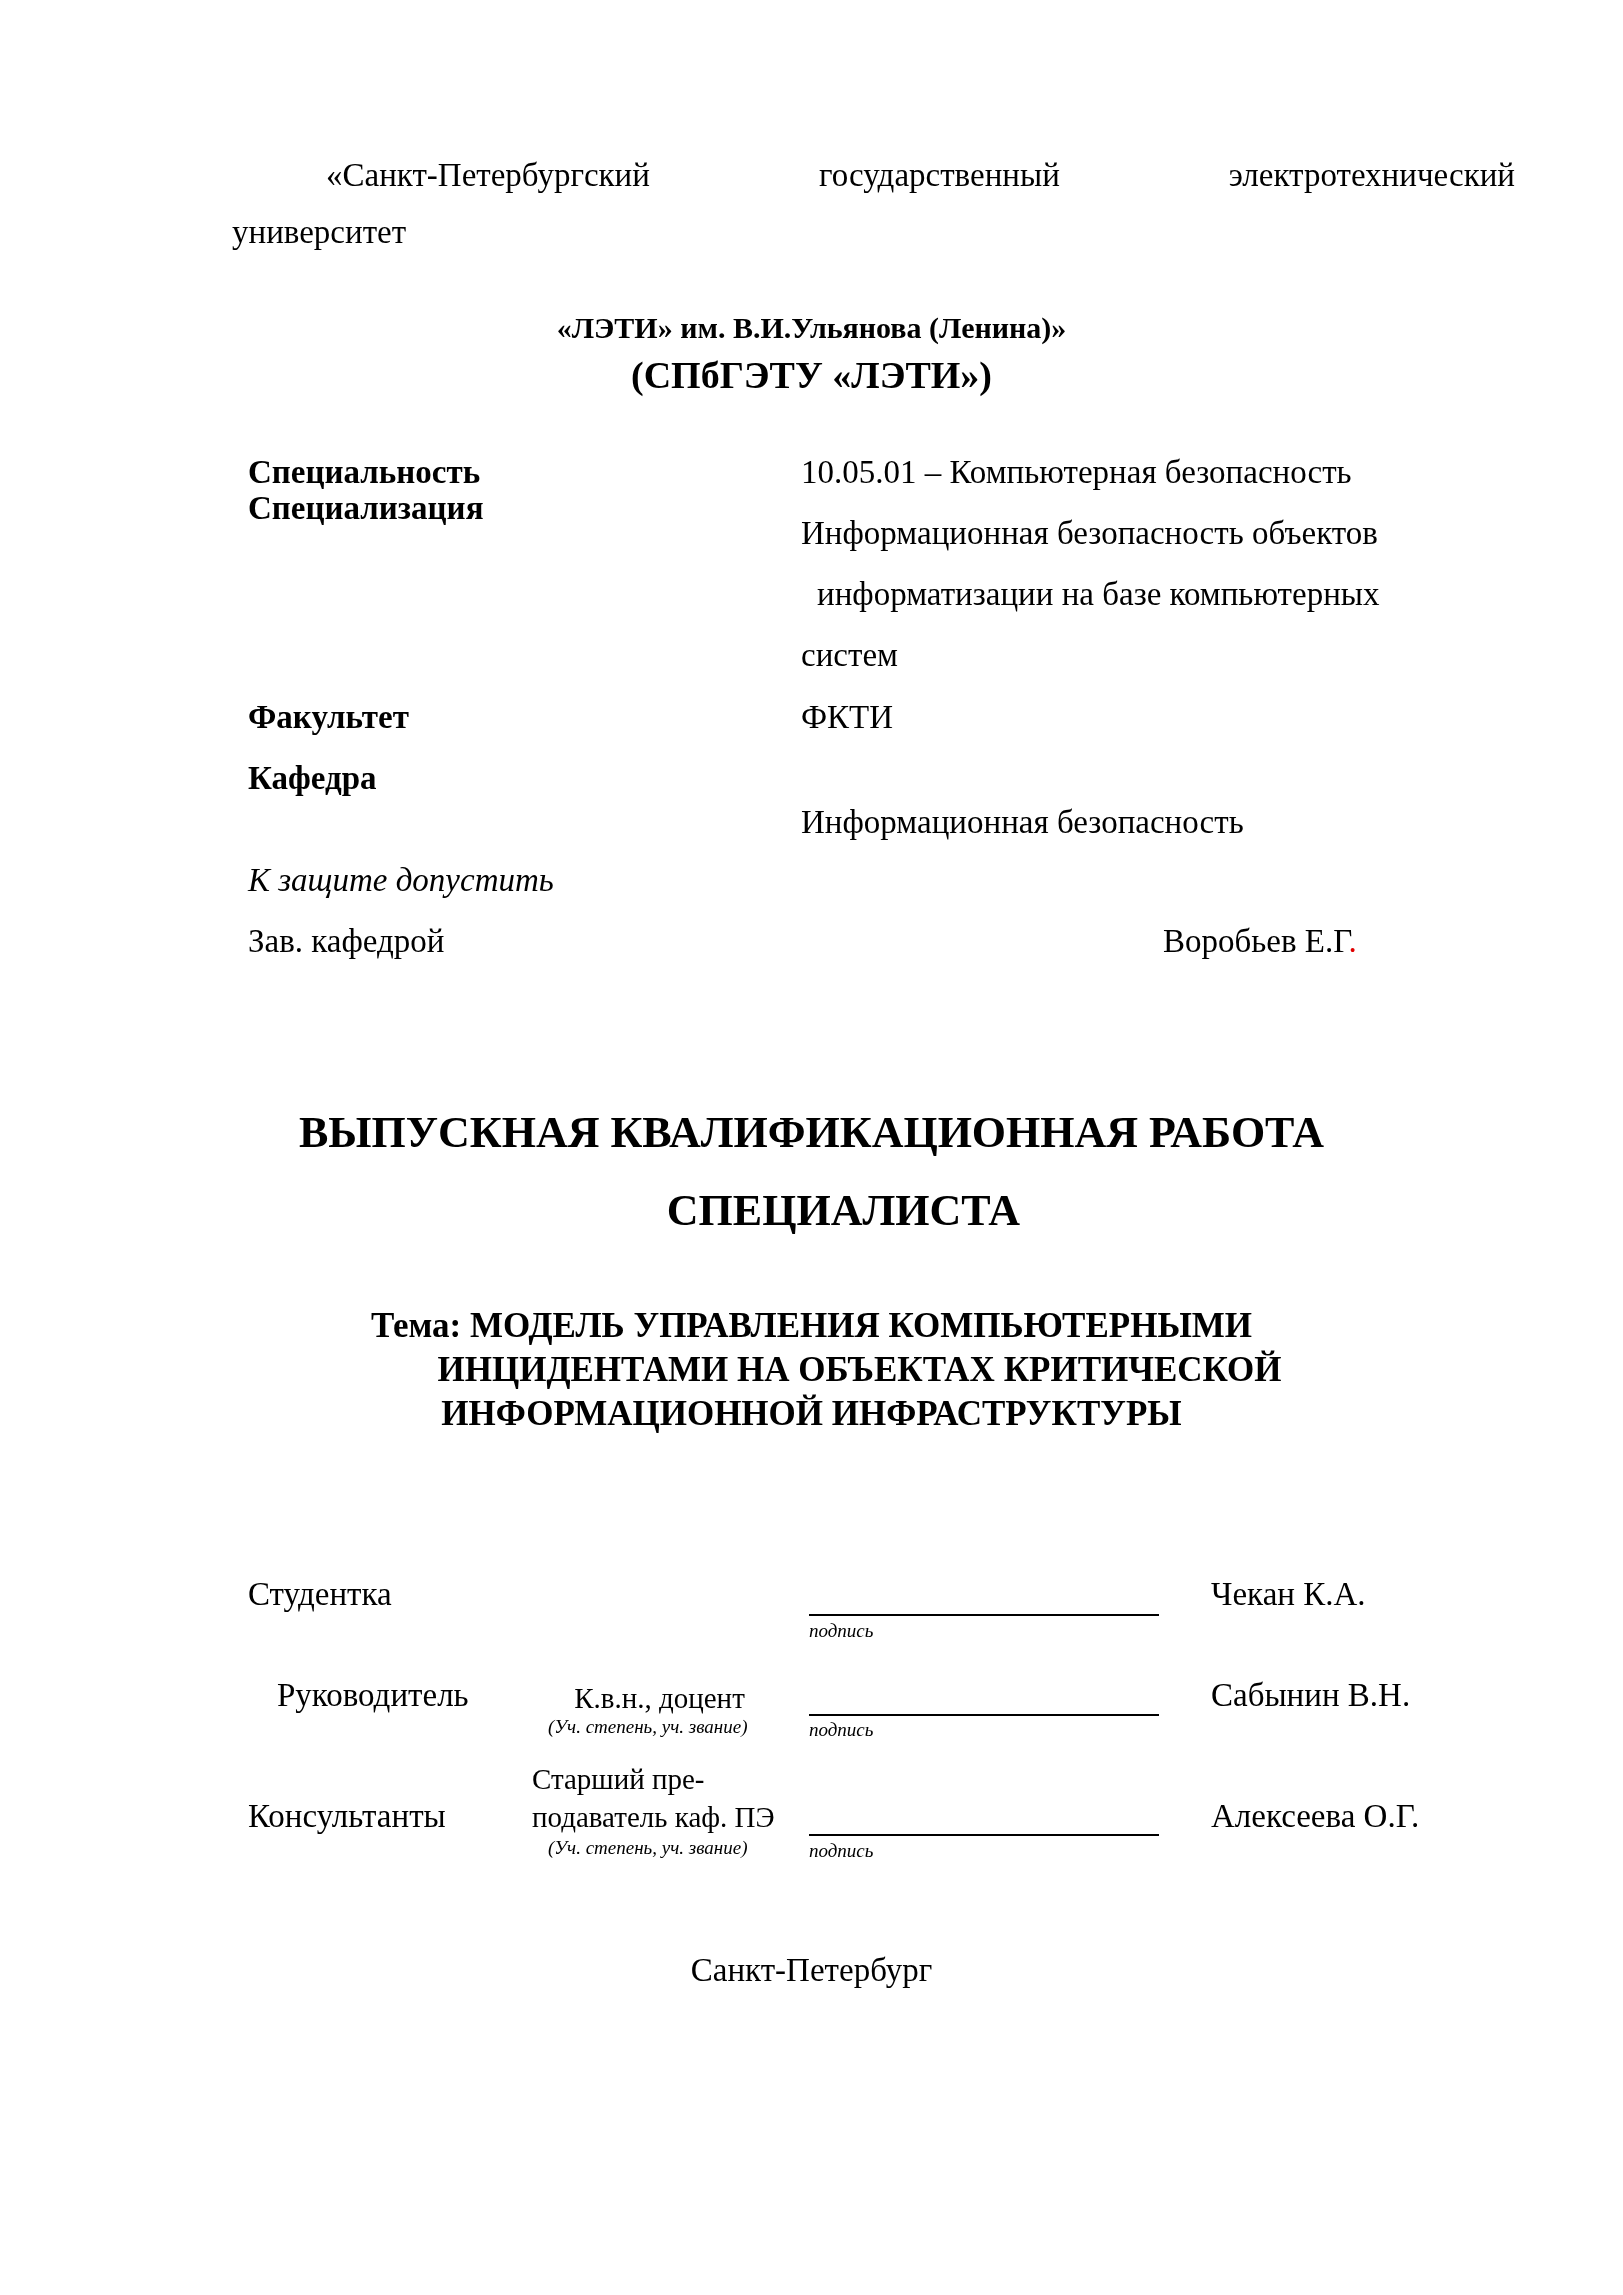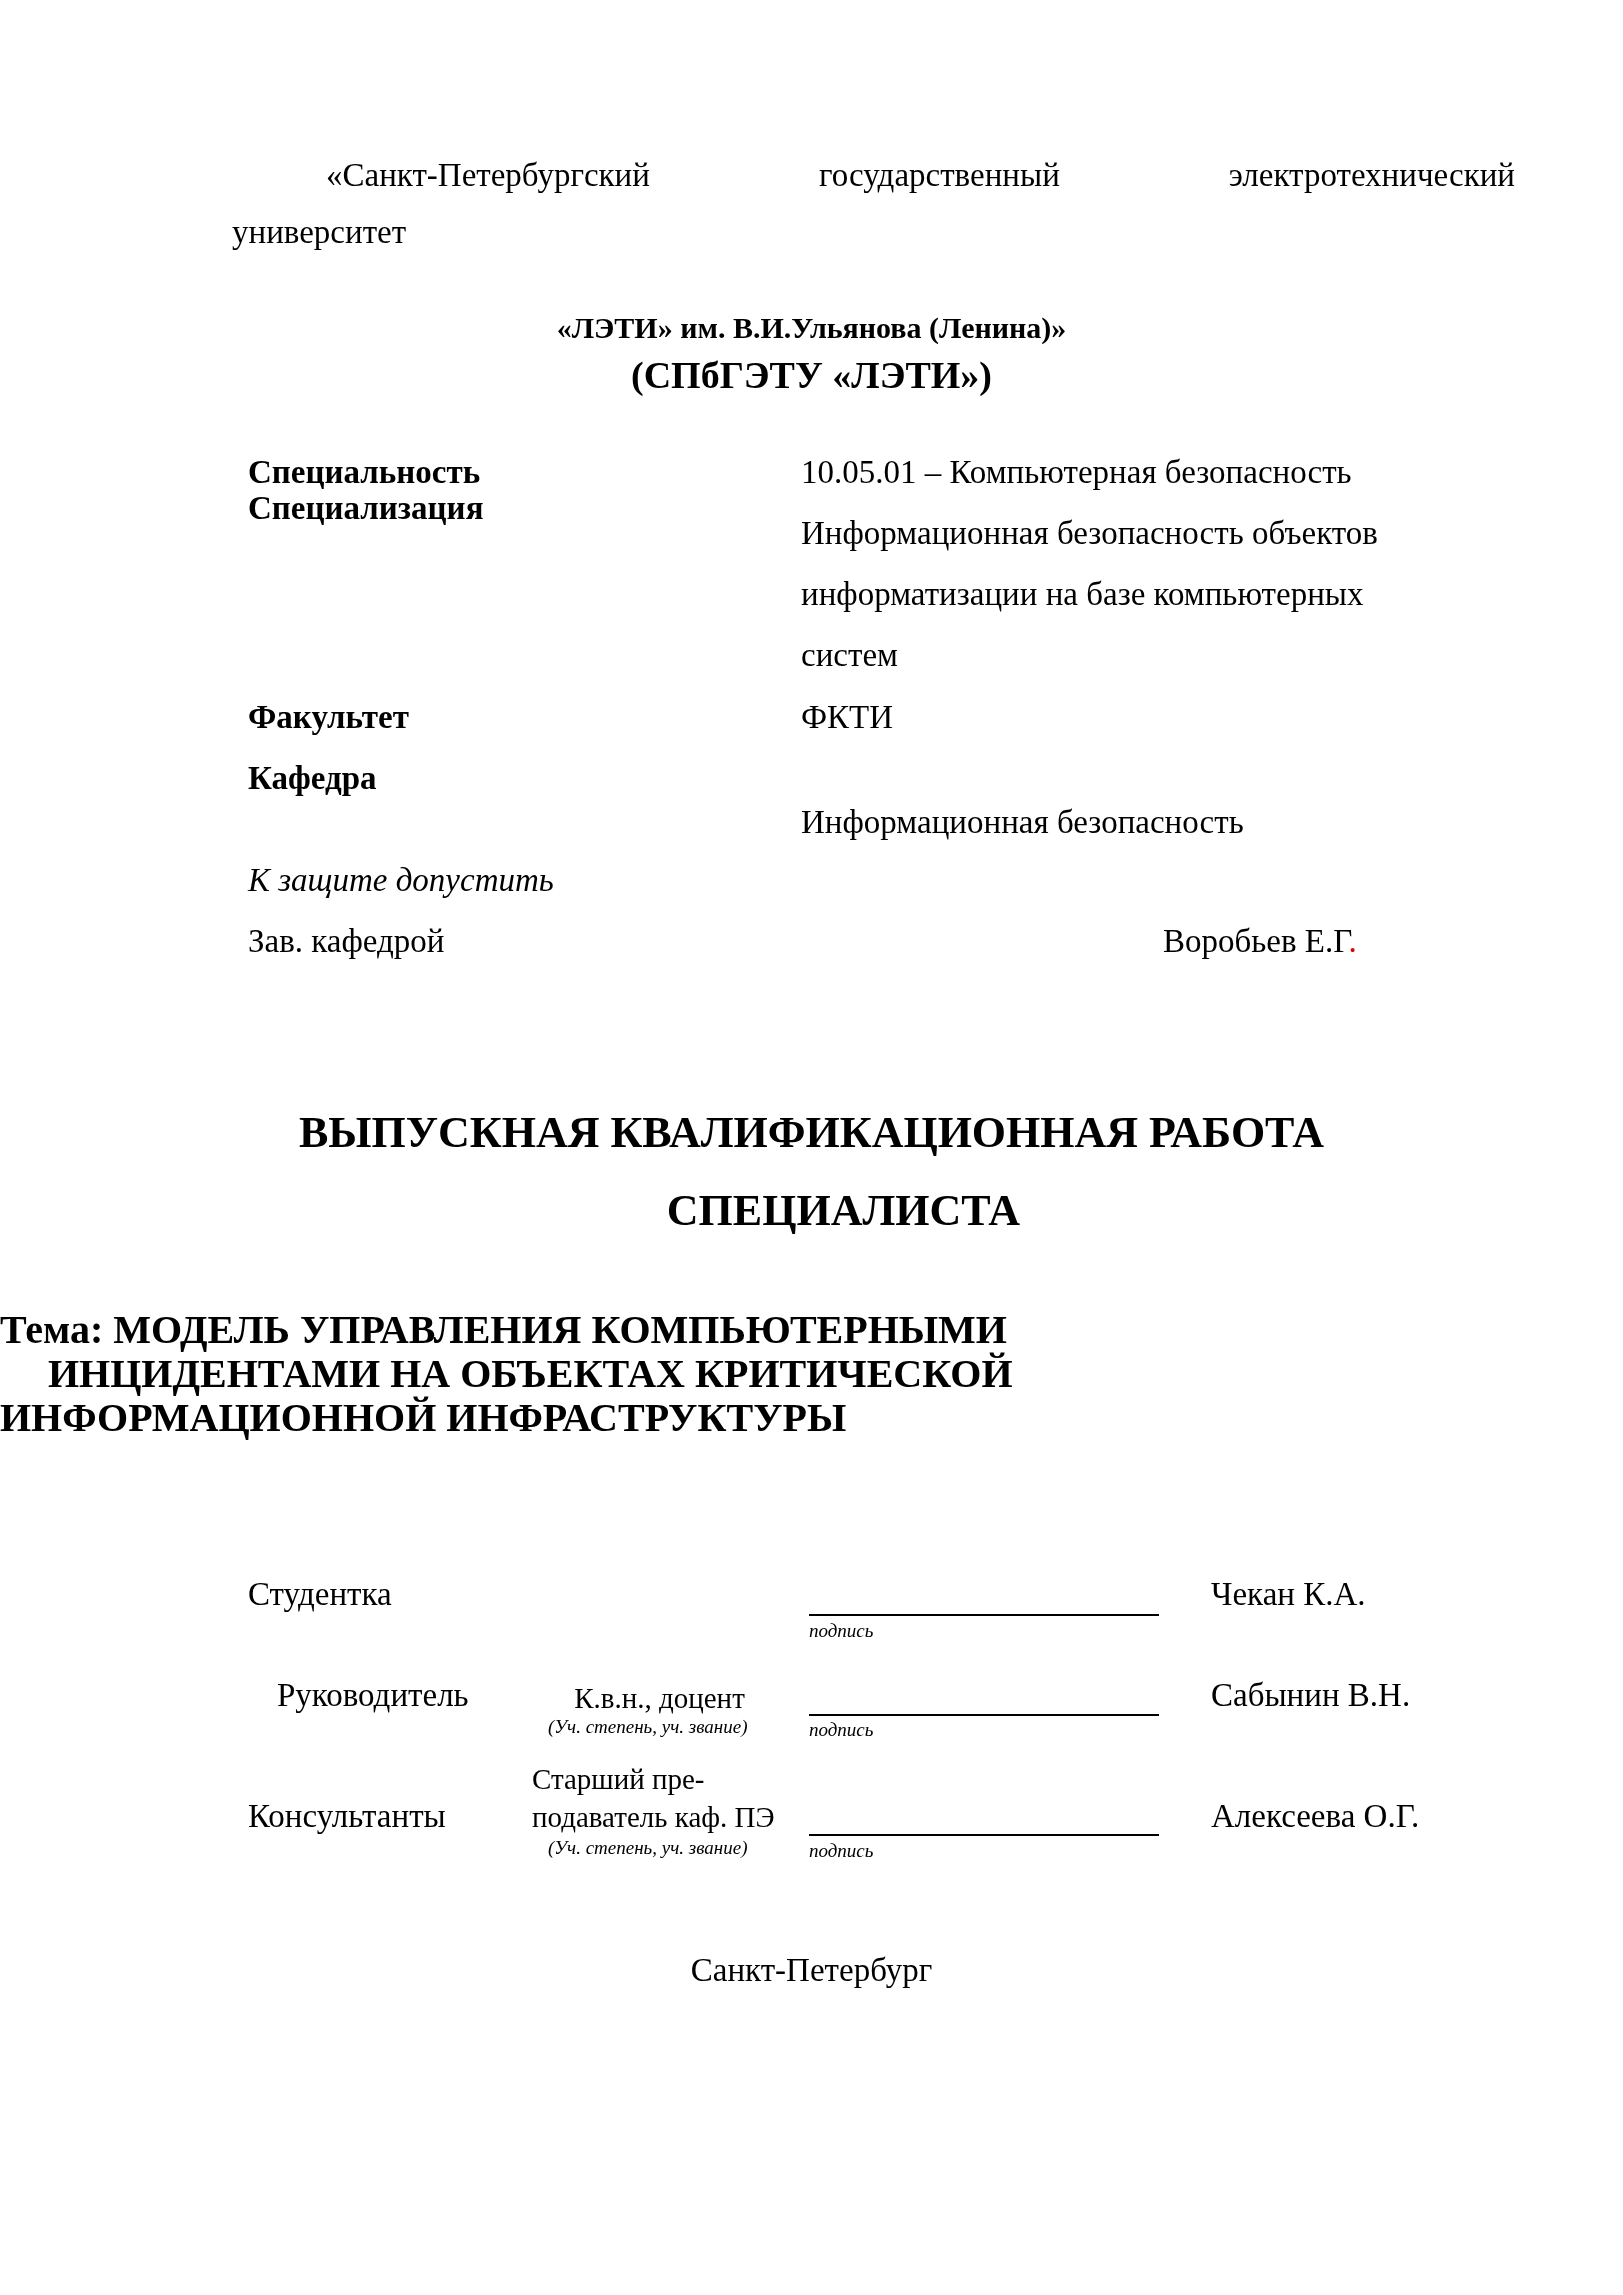--- a/index.html
+++ b/index.html
@@ -57,7 +57,7 @@
 
 <div class="abs info-label" style="top:490px;">Специализация</div>
 <div class="abs info-value" style="top:515px;">Информационная безопасность объектов</div>
-<div class="abs info-value" style="top:576px;">информатизации на базе компьютерных</div>
+<div class="abs info-value" style="top:576px;margin-left:16px;">информатизации на базе компьютерных</div>
 <div class="abs info-value" style="top:637px;">систем</div>
 
 <div class="abs info-label" style="top:699px;">Факультет</div>

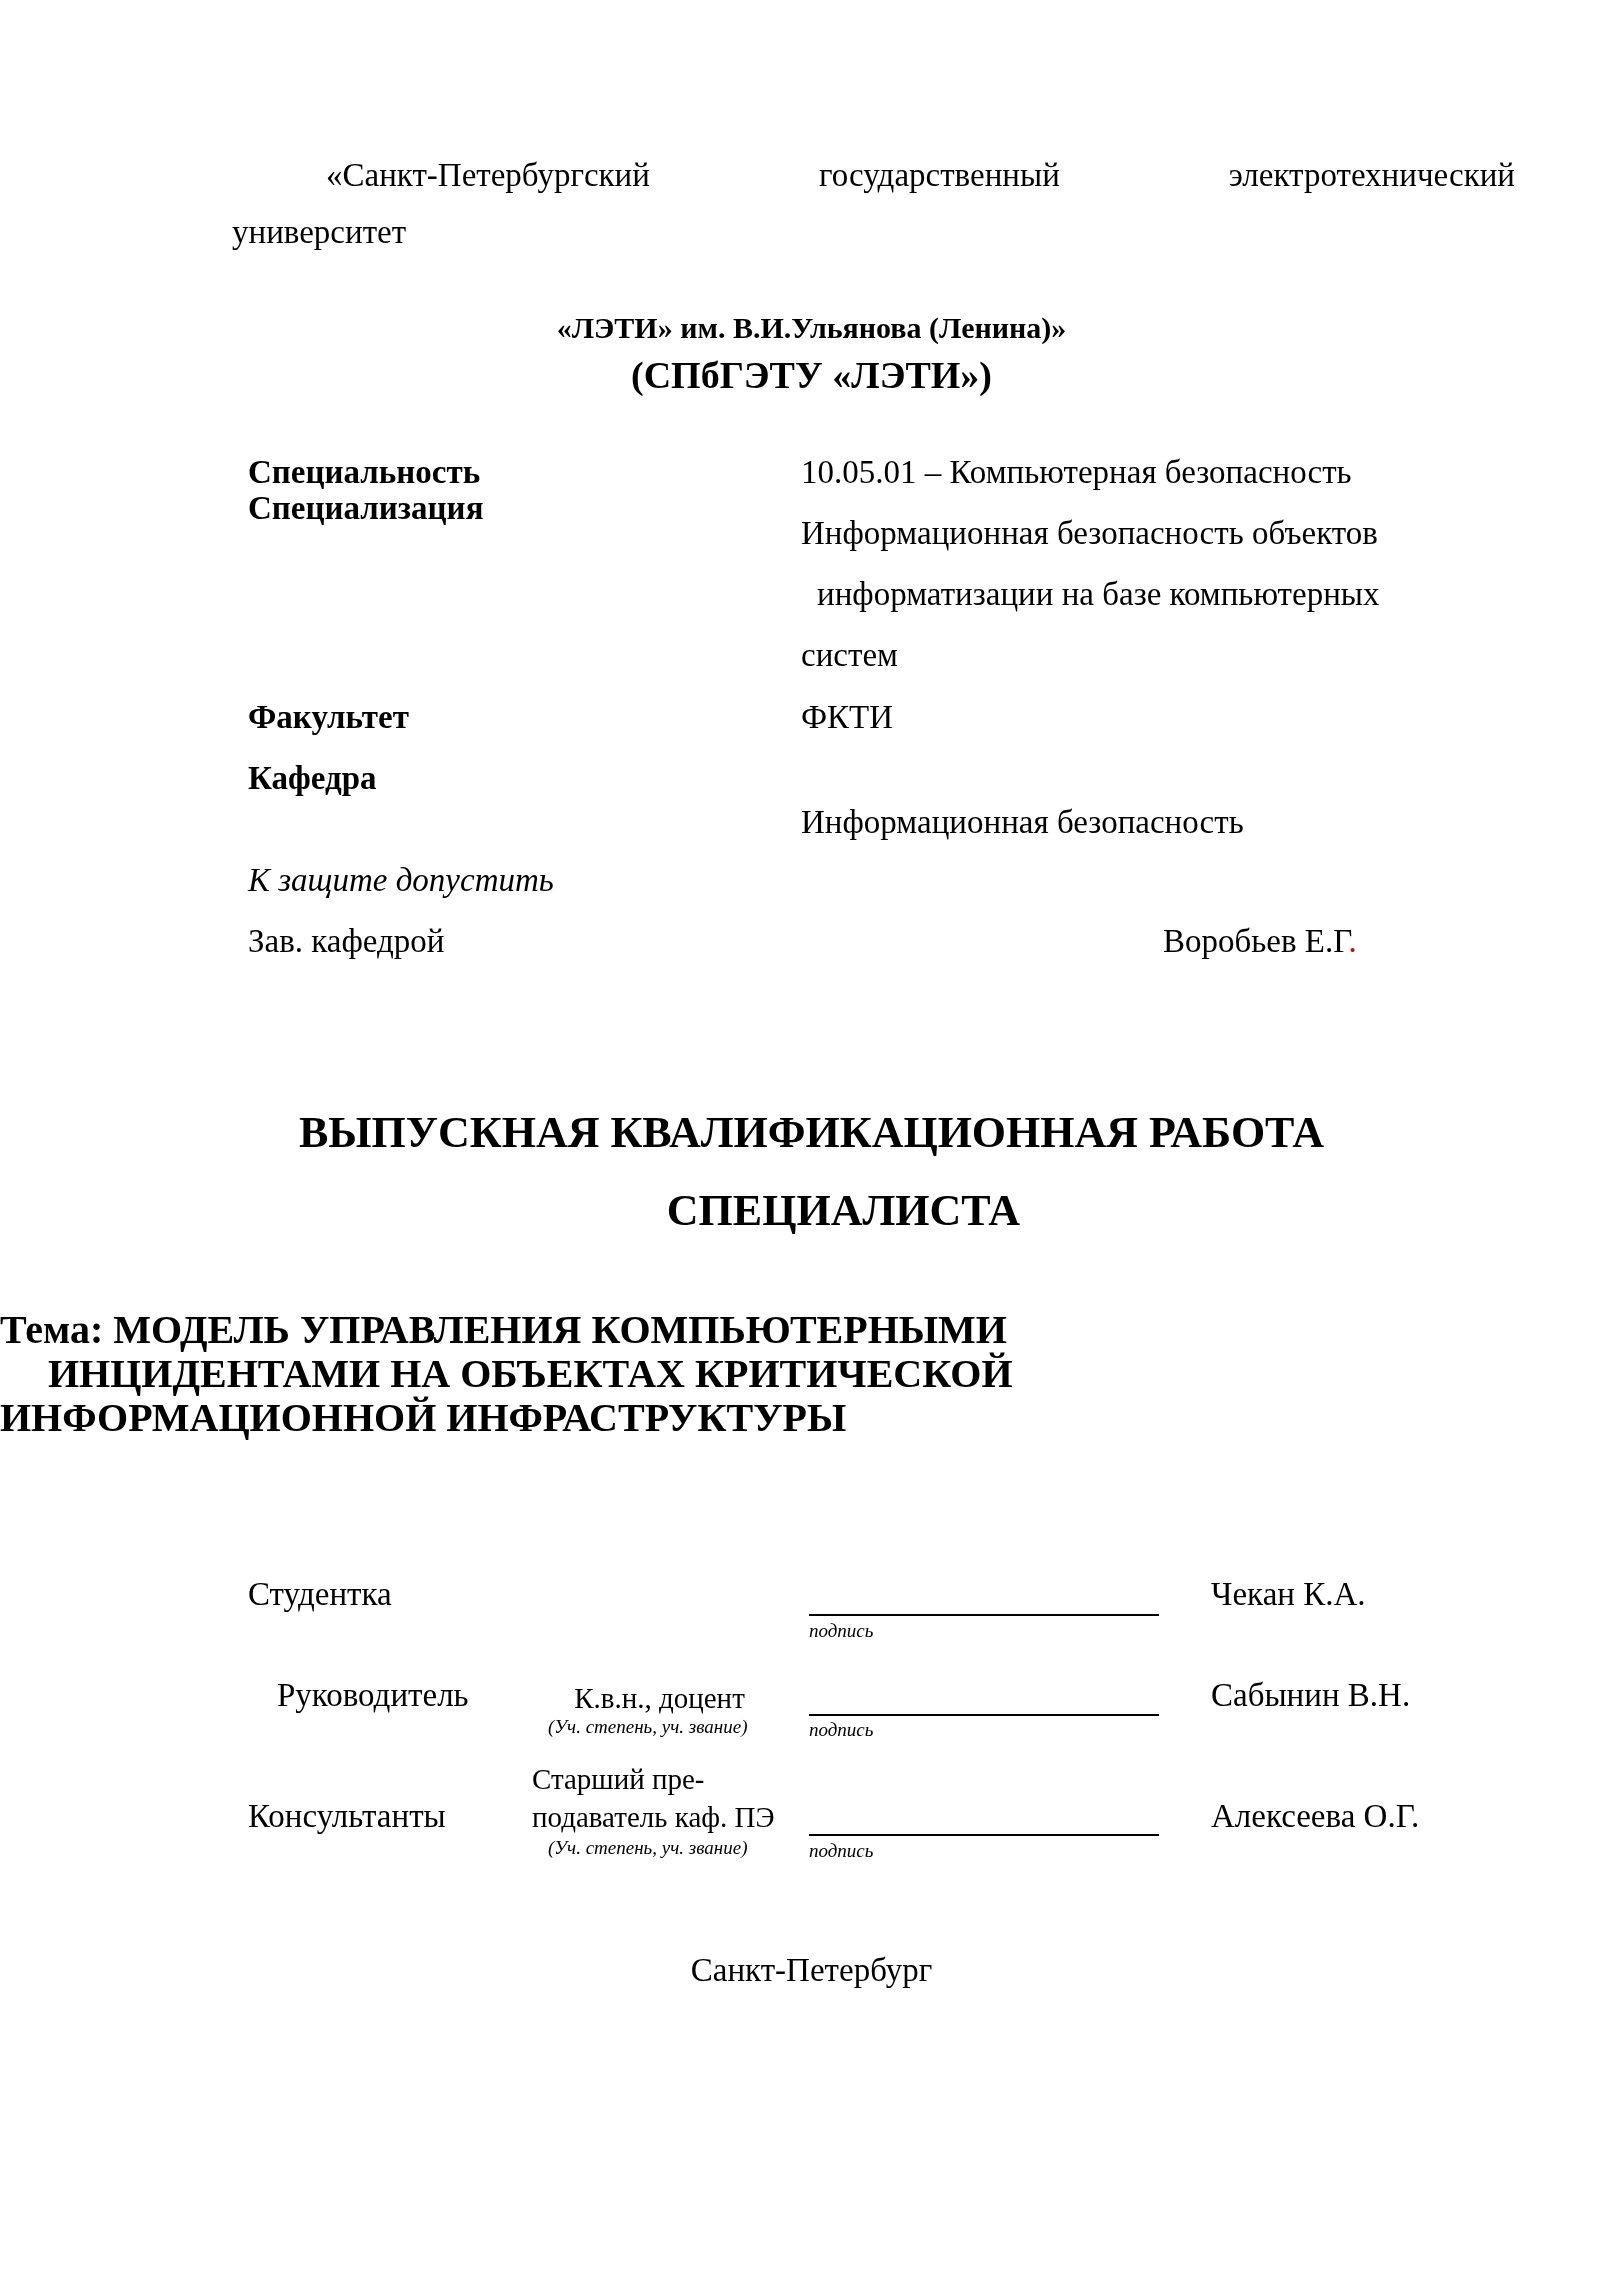--- a/index.html
+++ b/index.html
@@ -28,7 +28,7 @@
     
     #title-line1 { left: 0; width: 1623px; top: 1107px; text-align: center; font-size: 44px; font-weight: bold; }
     #title-line2 { left: 0; width: 1623px; top: 1185px; text-align: center; font-size: 44px; font-weight: bold; margin-left: 32px; }
-    .topic-line { left: 0; width: 1623px; text-align: left; font-size: 40px; font-weight: bold; }
+    .topic-line { left: 0; width: 1623px; text-align: center; font-size: 35px; font-weight: bold; }
 
     
     .sig-role { left: 248px; font-size: 33px; }

